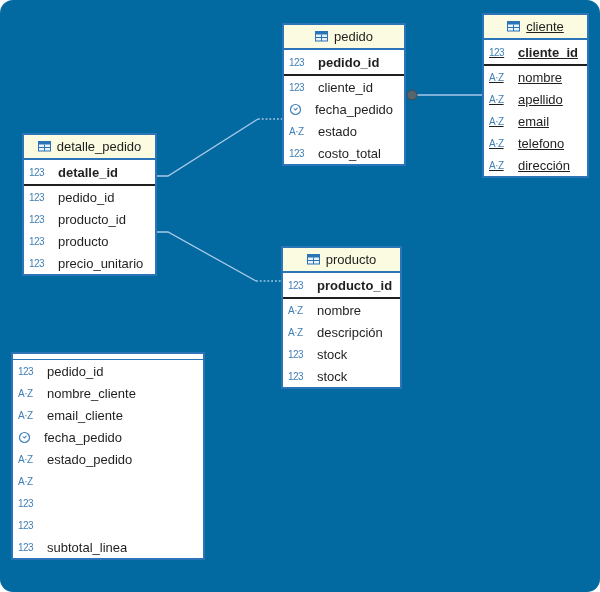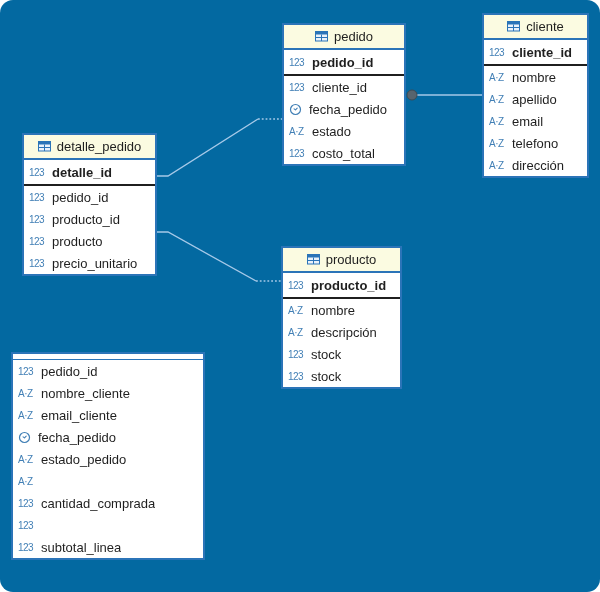--- a/index.html
+++ b/index.html
@@ -90,7 +90,7 @@
           <span class="col-name">costo_total</span>
         </div>
       </div>
-      <div class="entity" style="left: 482px; top: 13px; width: 107px;">
+      <div class="entity" style="left: 482px; top: 13px; width: 107px; text-decoration: underline;">
         <div class="entity-header">
           <span class="hdr-icon">
             <svg width="14" height="14" viewBox="0 0 14 14">

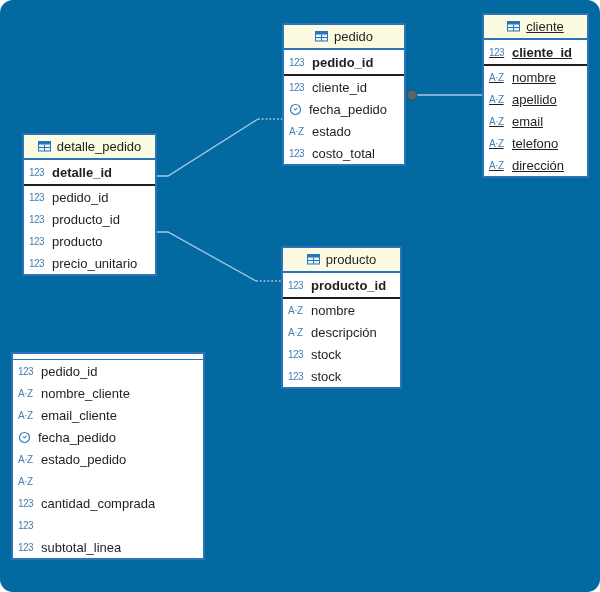--- a/index.html
+++ b/index.html
@@ -23,7 +23,7 @@
           font-size:13px;white-space:nowrap;}
   .pk-section{border-bottom:2px solid var(--pk-divider);padding:1px 0;}
   .empty-pk{height:5px;border-bottom:1px solid var(--border);}
-  .col-row{height:22px;display:flex;align-items:center;gap:6px;padding:0 5px;
+  .col-row{height:22px;display:flex;align-items:center;gap:12px;padding:0 5px;
           font-size:13px;white-space:nowrap;}
   .col-row.pk .col-name{font-weight:bold;}
   .type-glyph{color:var(--type-icon);font-size:10px;letter-spacing:-0.5px;

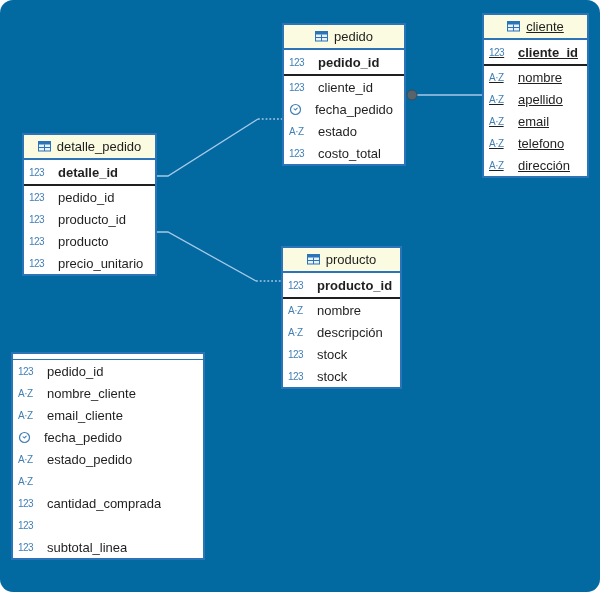--- a/index.html
+++ b/index.html
@@ -231,7 +231,6 @@
         </div>
         <div class="col-row">
           <span class="type-glyph">123</span>
-          <span class="col-name">cantidad_comprada</span>
         </div>
         <div class="col-row">
           <span class="type-glyph">123</span>

